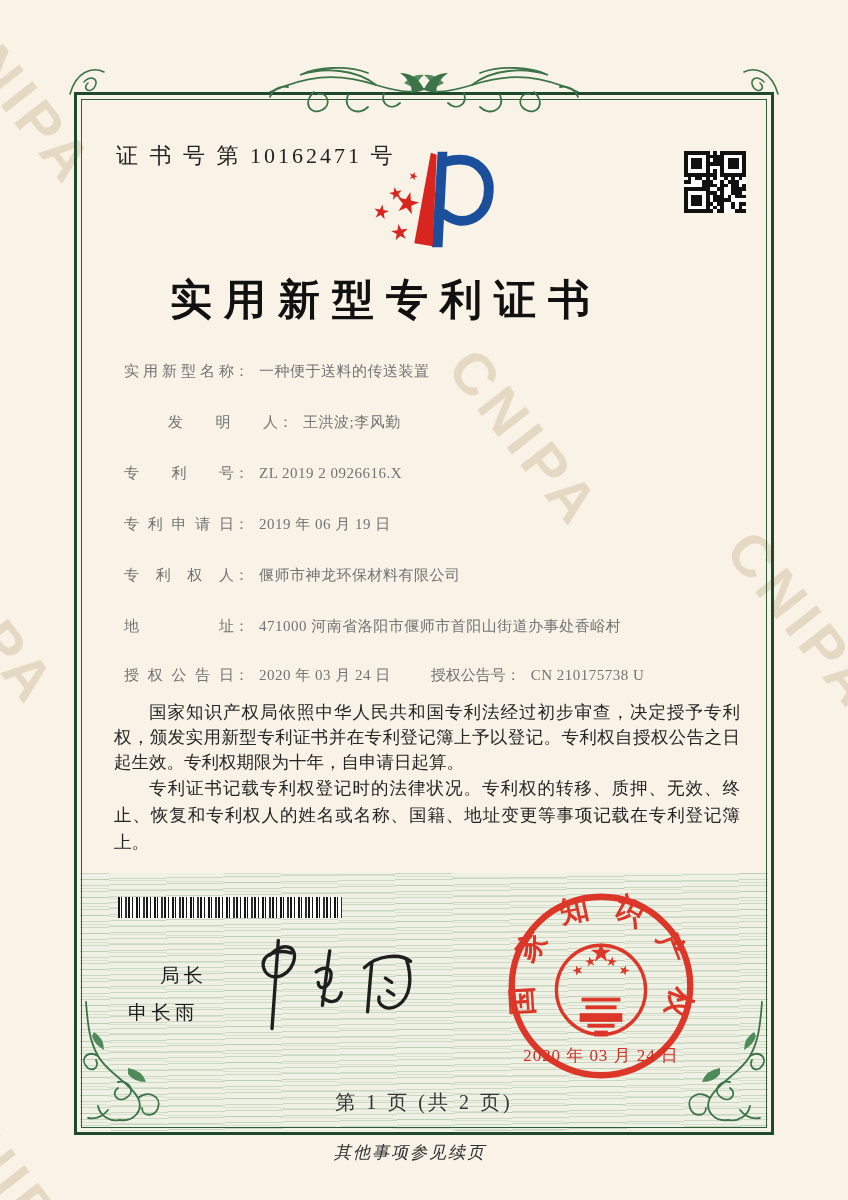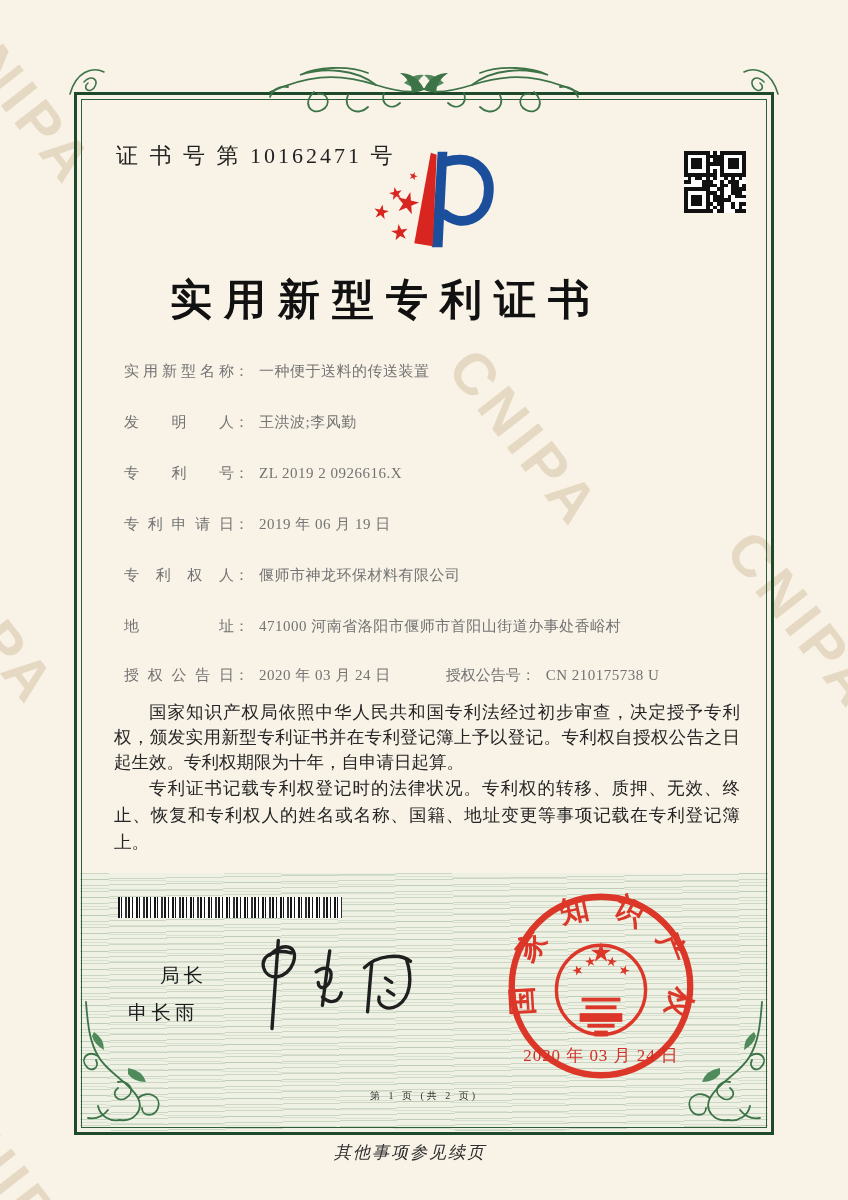--- a/index.html
+++ b/index.html
@@ -277,7 +277,7 @@
 <div class="frow" style="top:362px;">
   <span class="flabel">实用新型名称</span><span class="fcolon">：</span><span class="fval">一种便于送料的传送装置</span>
 </div>
-<div class="frow" style="top:413px;">
+<div class="frow" style="top:413px;margin-left:44px;">
   <span class="flabel">发明人</span><span class="fcolon">：</span><span class="fval">王洪波;李风勤</span>
 </div>
 <div class="frow" style="top:464px;">

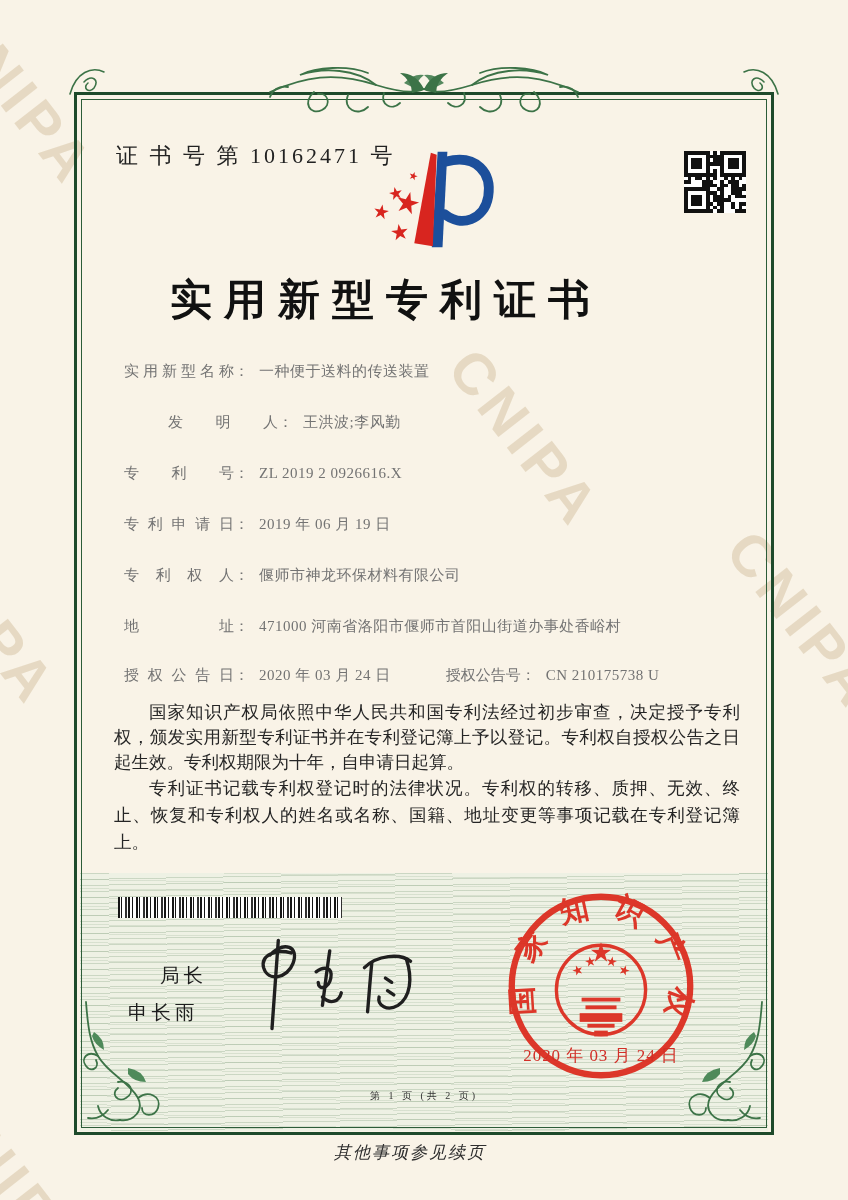--- a/index.html
+++ b/index.html
@@ -53,7 +53,7 @@
   }
   .fcolon{display:inline-block;margin-right:10px;}
   .fval{letter-spacing:0.5px;}
-  .fpair2{margin-left:55px;}
+  .fpair2{margin-left:40px;}
   .para{
     position:absolute;left:114px;width:626px;text-align:justify;
     font-size:17.5px;color:#252525;text-indent:2em;

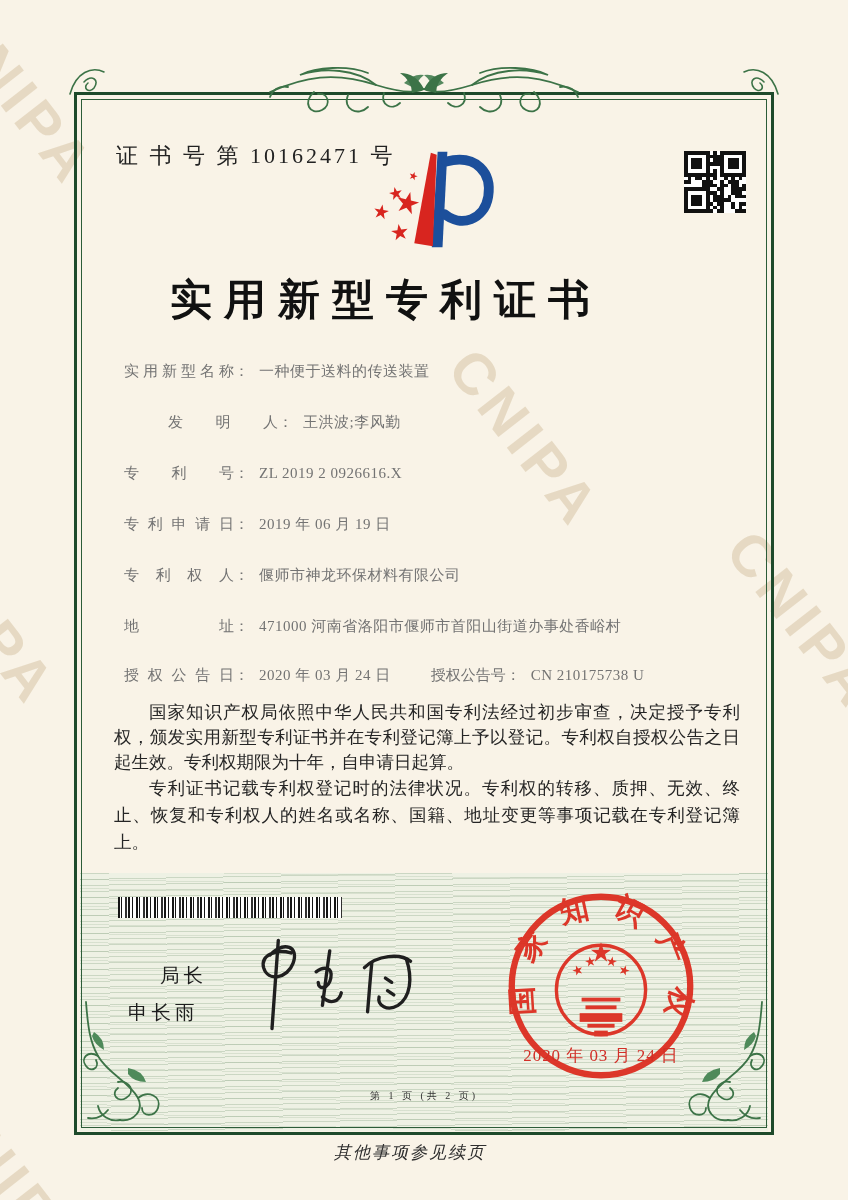--- a/index.html
+++ b/index.html
@@ -75,7 +75,7 @@
   .seal svg{width:100%;height:100%;}
   .footer-page{
     left:74px;top:1089px;width:700px;text-align:center;
-    font-size:10px;letter-spacing:3px;color:#333;
+    font-size:20px;letter-spacing:3px;color:#333;
   }
   .note{
     left:0;top:1141px;width:820px;text-align:center;

